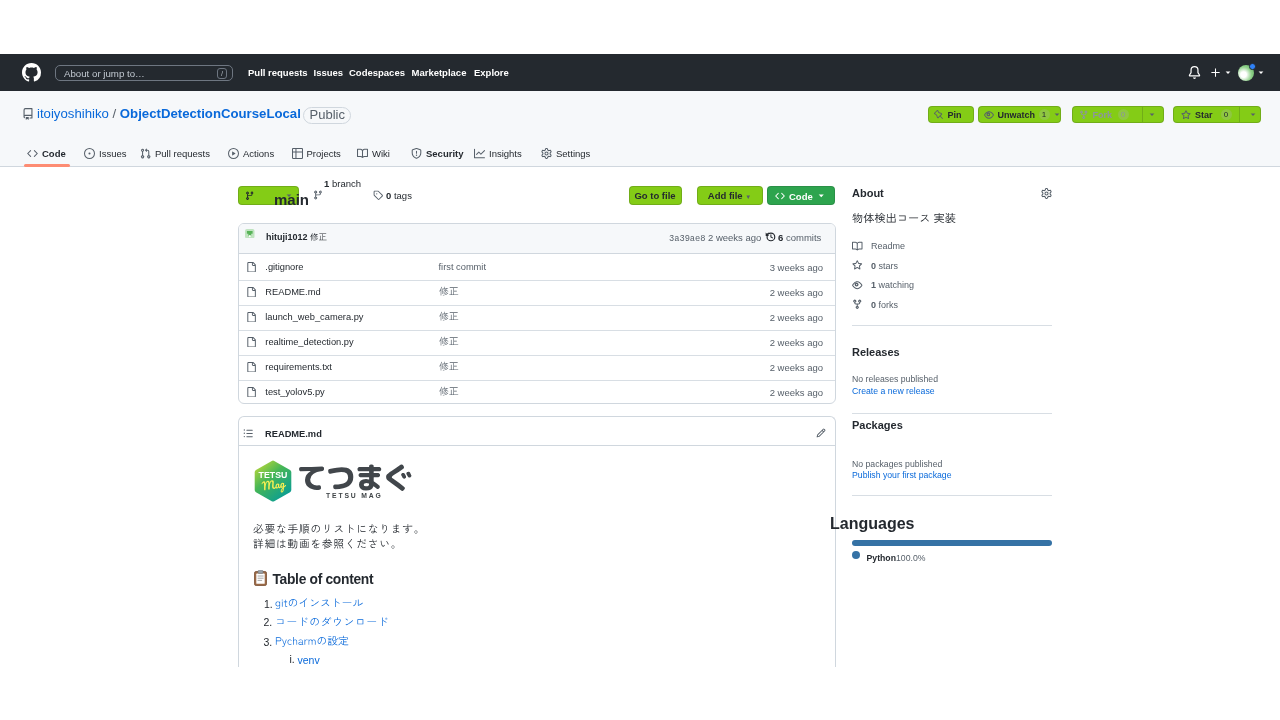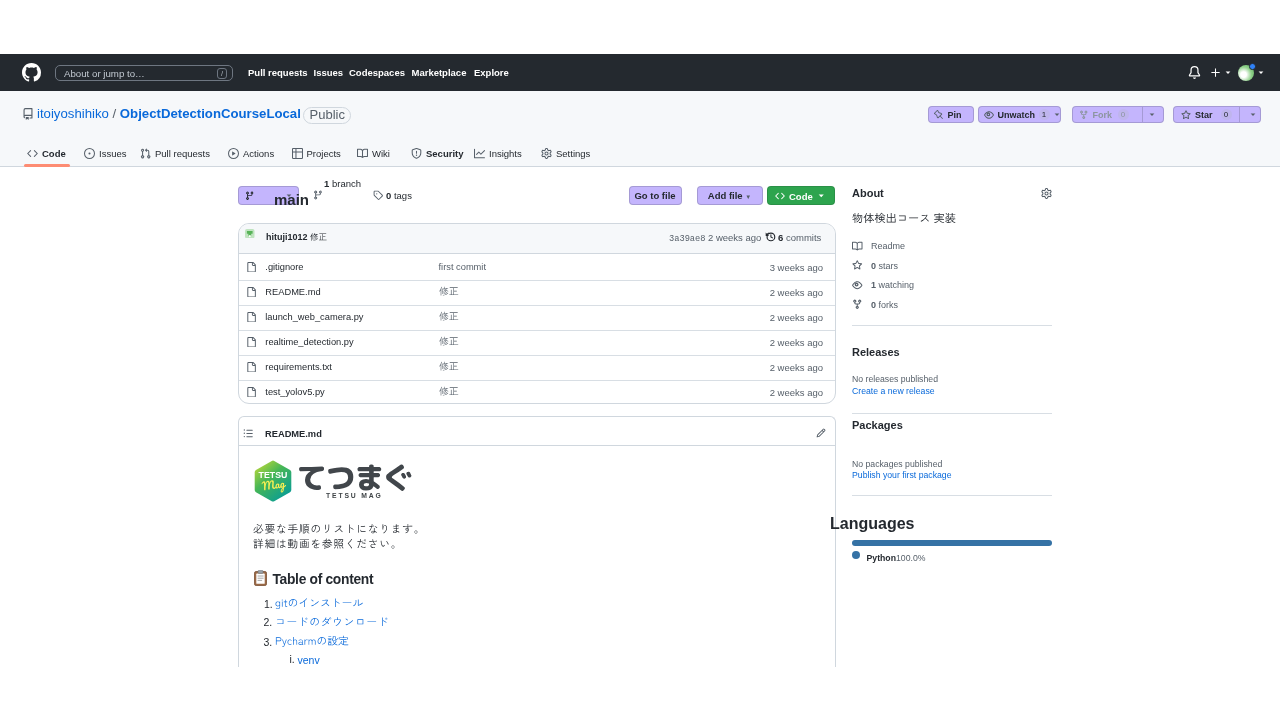--- a/index.html
+++ b/index.html
@@ -2,7 +2,7 @@
 <html><head><meta charset="utf-8"><style>*{margin:0;padding:0;box-sizing:border-box}
 body{width:1280px;height:720px;background:#fff;font-family:"Liberation Sans",sans-serif;position:relative;overflow:hidden;-webkit-font-smoothing:antialiased}
 .abs{position:absolute}
-.btn{position:absolute;background:#c4b5fd;border:1px solid rgba(27,31,36,.18);border-radius:4px}
+.btn{position:absolute;background:#84cc16;border:1px solid rgba(27,31,36,.18);border-radius:4px}
 .pill{display:inline-block;background:rgba(175,184,193,.25);border-radius:999px;text-align:center}
 </style></head><body>
 <div class="abs" style="left:0;top:54px;width:1280px;height:37px;background:#24292f">

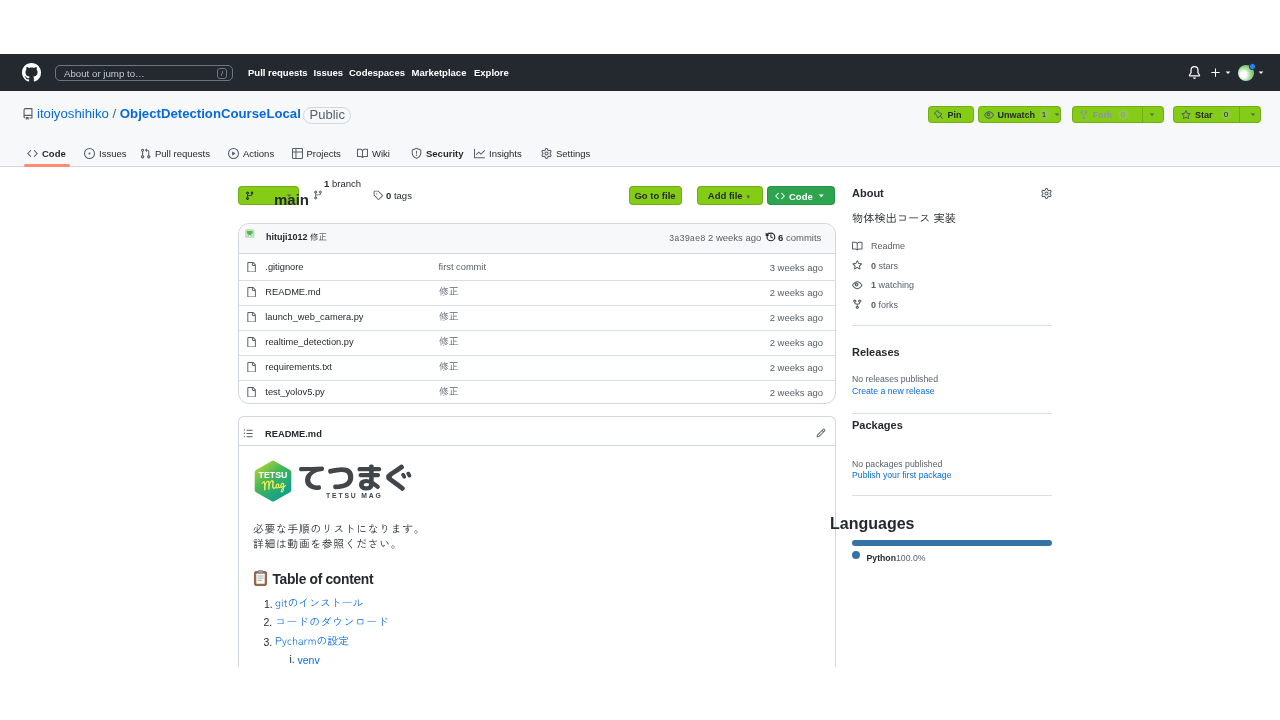--- a/index.html
+++ b/index.html
@@ -136,7 +136,7 @@
 <svg style="position:absolute;left:818px;top:194px" width="6.5" height="3.575" viewBox="0 0 10 7">
     <path d="M0 .8 5 6.2 10 .8Z" fill="#fff"></path>
   </svg>
-<div class="abs" style="left:238px;top:223px;width:598px;height:181px;border:1px solid #d0d7de;border-radius:11px;overflow:hidden">
+<div class="abs" style="left:238px;top:223px;width:598px;height:181px;border:1px solid #d0d7de;border-radius:6px;overflow:hidden">
     <div class="abs" style="left:0;top:0;width:100%;height:30px;background:#f6f8fa;border-bottom:1px solid #d0d7de"></div>
     <svg style="position:absolute;left:6px;top:4.5px" width="9.5" height="9.5" viewBox="0 0 10 10">
       <rect width="10" height="10" rx="2" fill="#c0e4c0"></rect>

